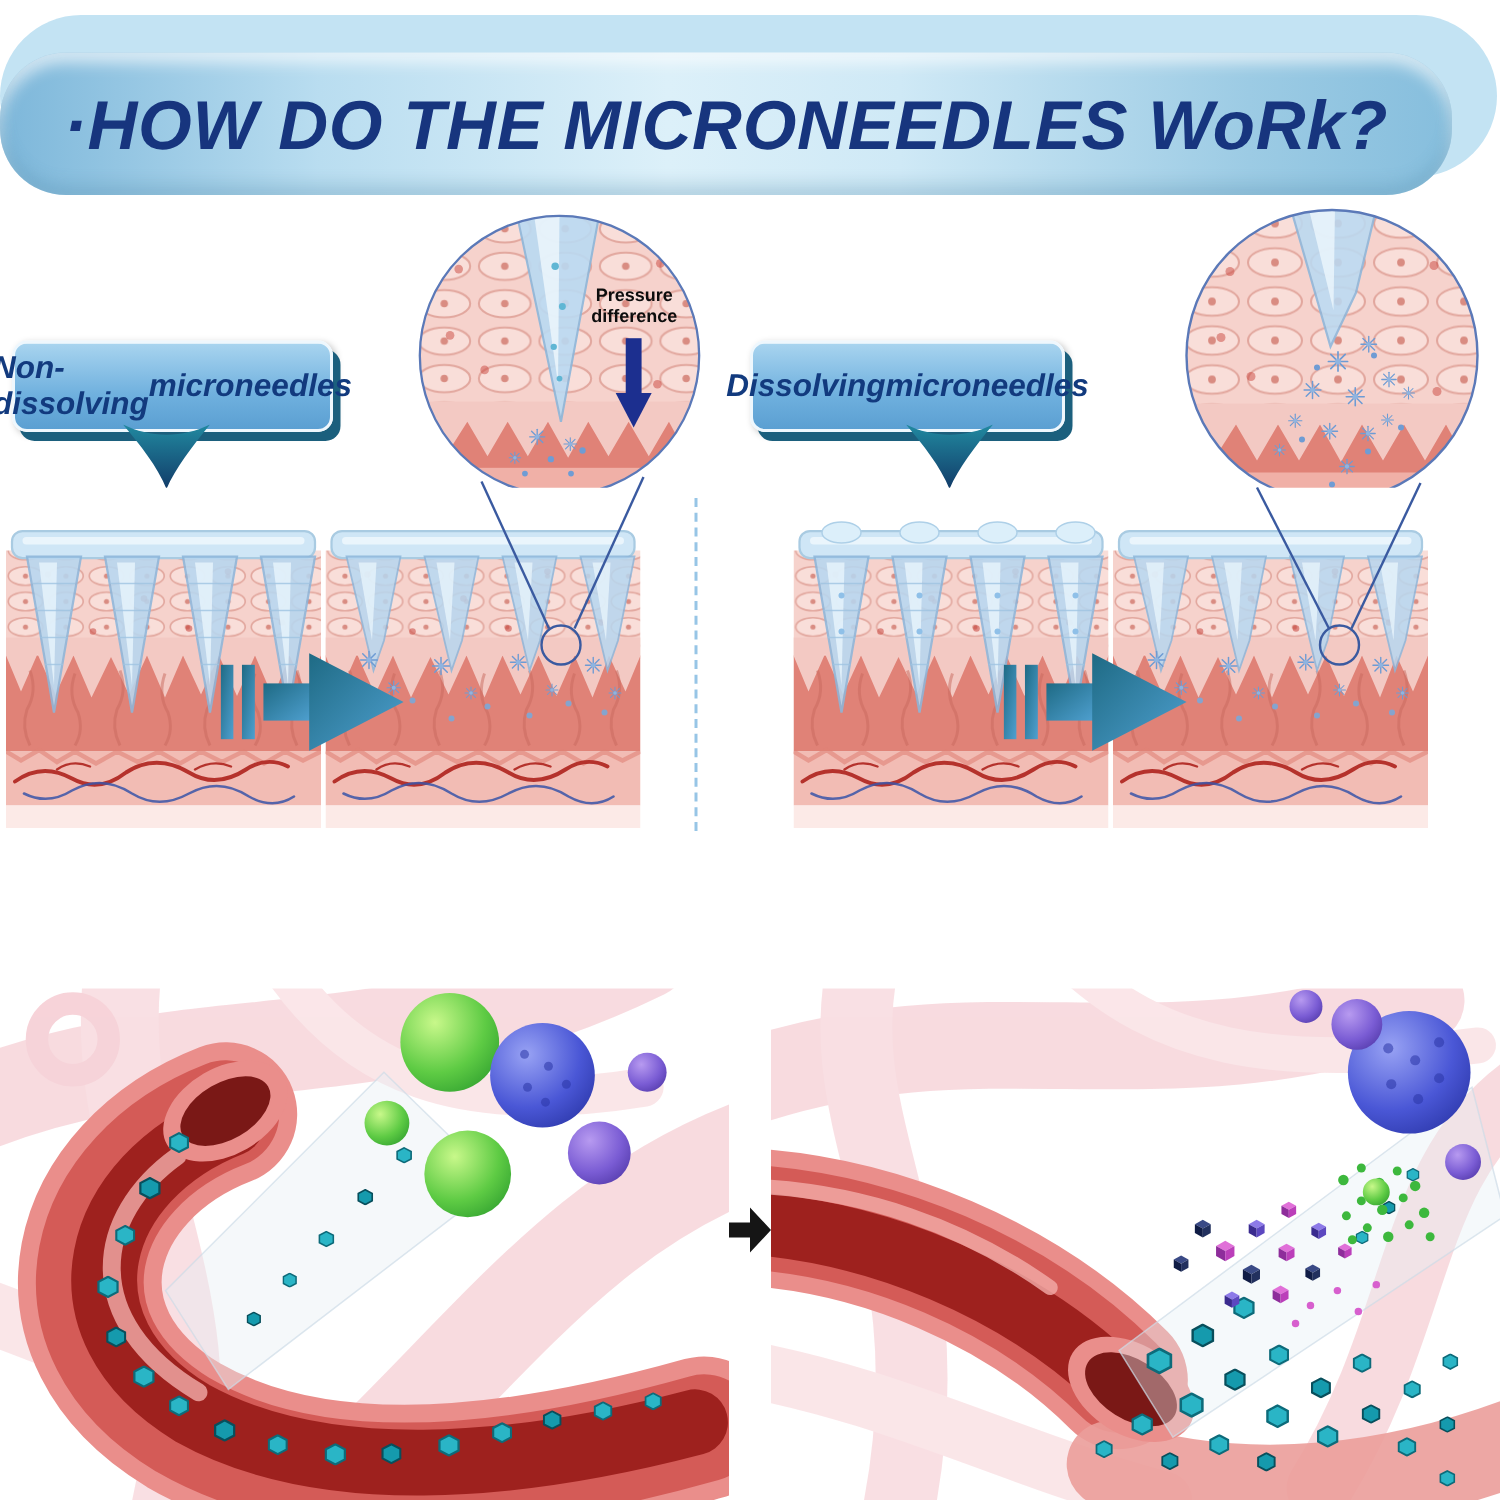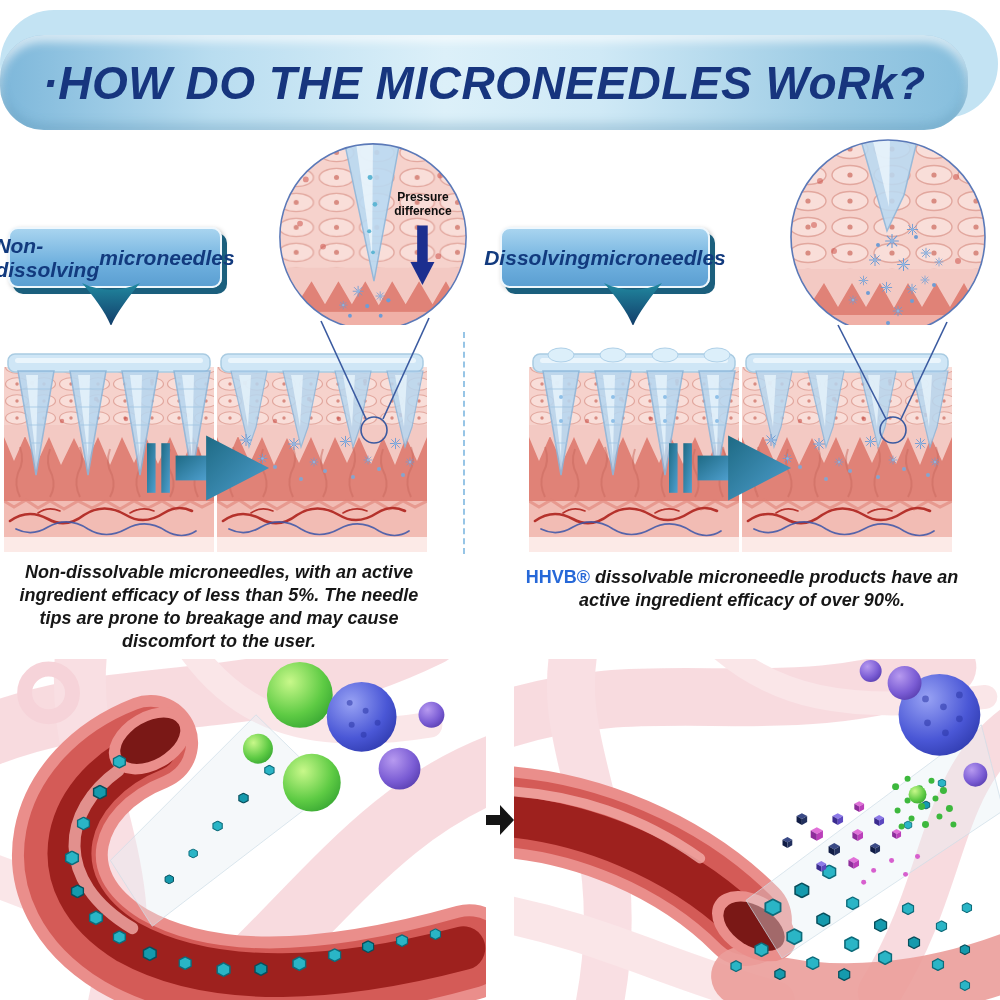--- a/index.html
+++ b/index.html
@@ -387,7 +387,6 @@
 
   <div class="divider"></div>
 
-  <div class="caption" style="left:5px;top:561px;width:428px">Non-dissolvable microneedles, with an active ingredient efficacy of less than 5%. The needle tips are prone to breakage and may cause discomfort to the user.</div>
   <div class="caption" style="left:524px;top:566px;width:436px">
     <span class="brand">HHVB®</span>
     <span>dissolvable microneedle products have an active ingredient efficacy of over 90%.</span>

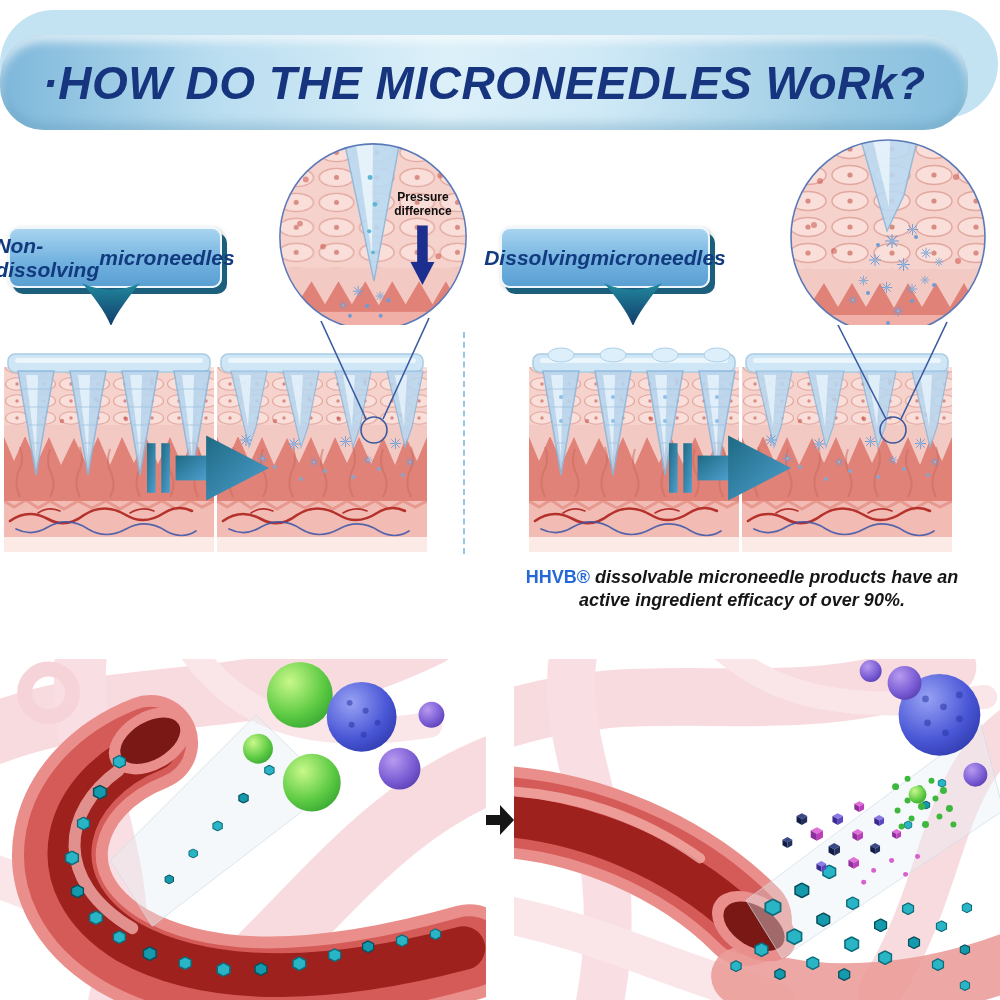--- a/index.html
+++ b/index.html
@@ -387,10 +387,6 @@
 
   <div class="divider"></div>
 
-  <div class="caption" style="left:524px;top:566px;width:436px">
-    <span class="brand">HHVB®</span>
-    <span>dissolvable microneedle products have an active ingredient efficacy of over 90%.</span>
-  </div>
 
   <svg class="bio" style="left:0;top:659px" viewBox="0 0 486 342">
     <rect width="486" height="342" fill="#ffffff"></rect>

